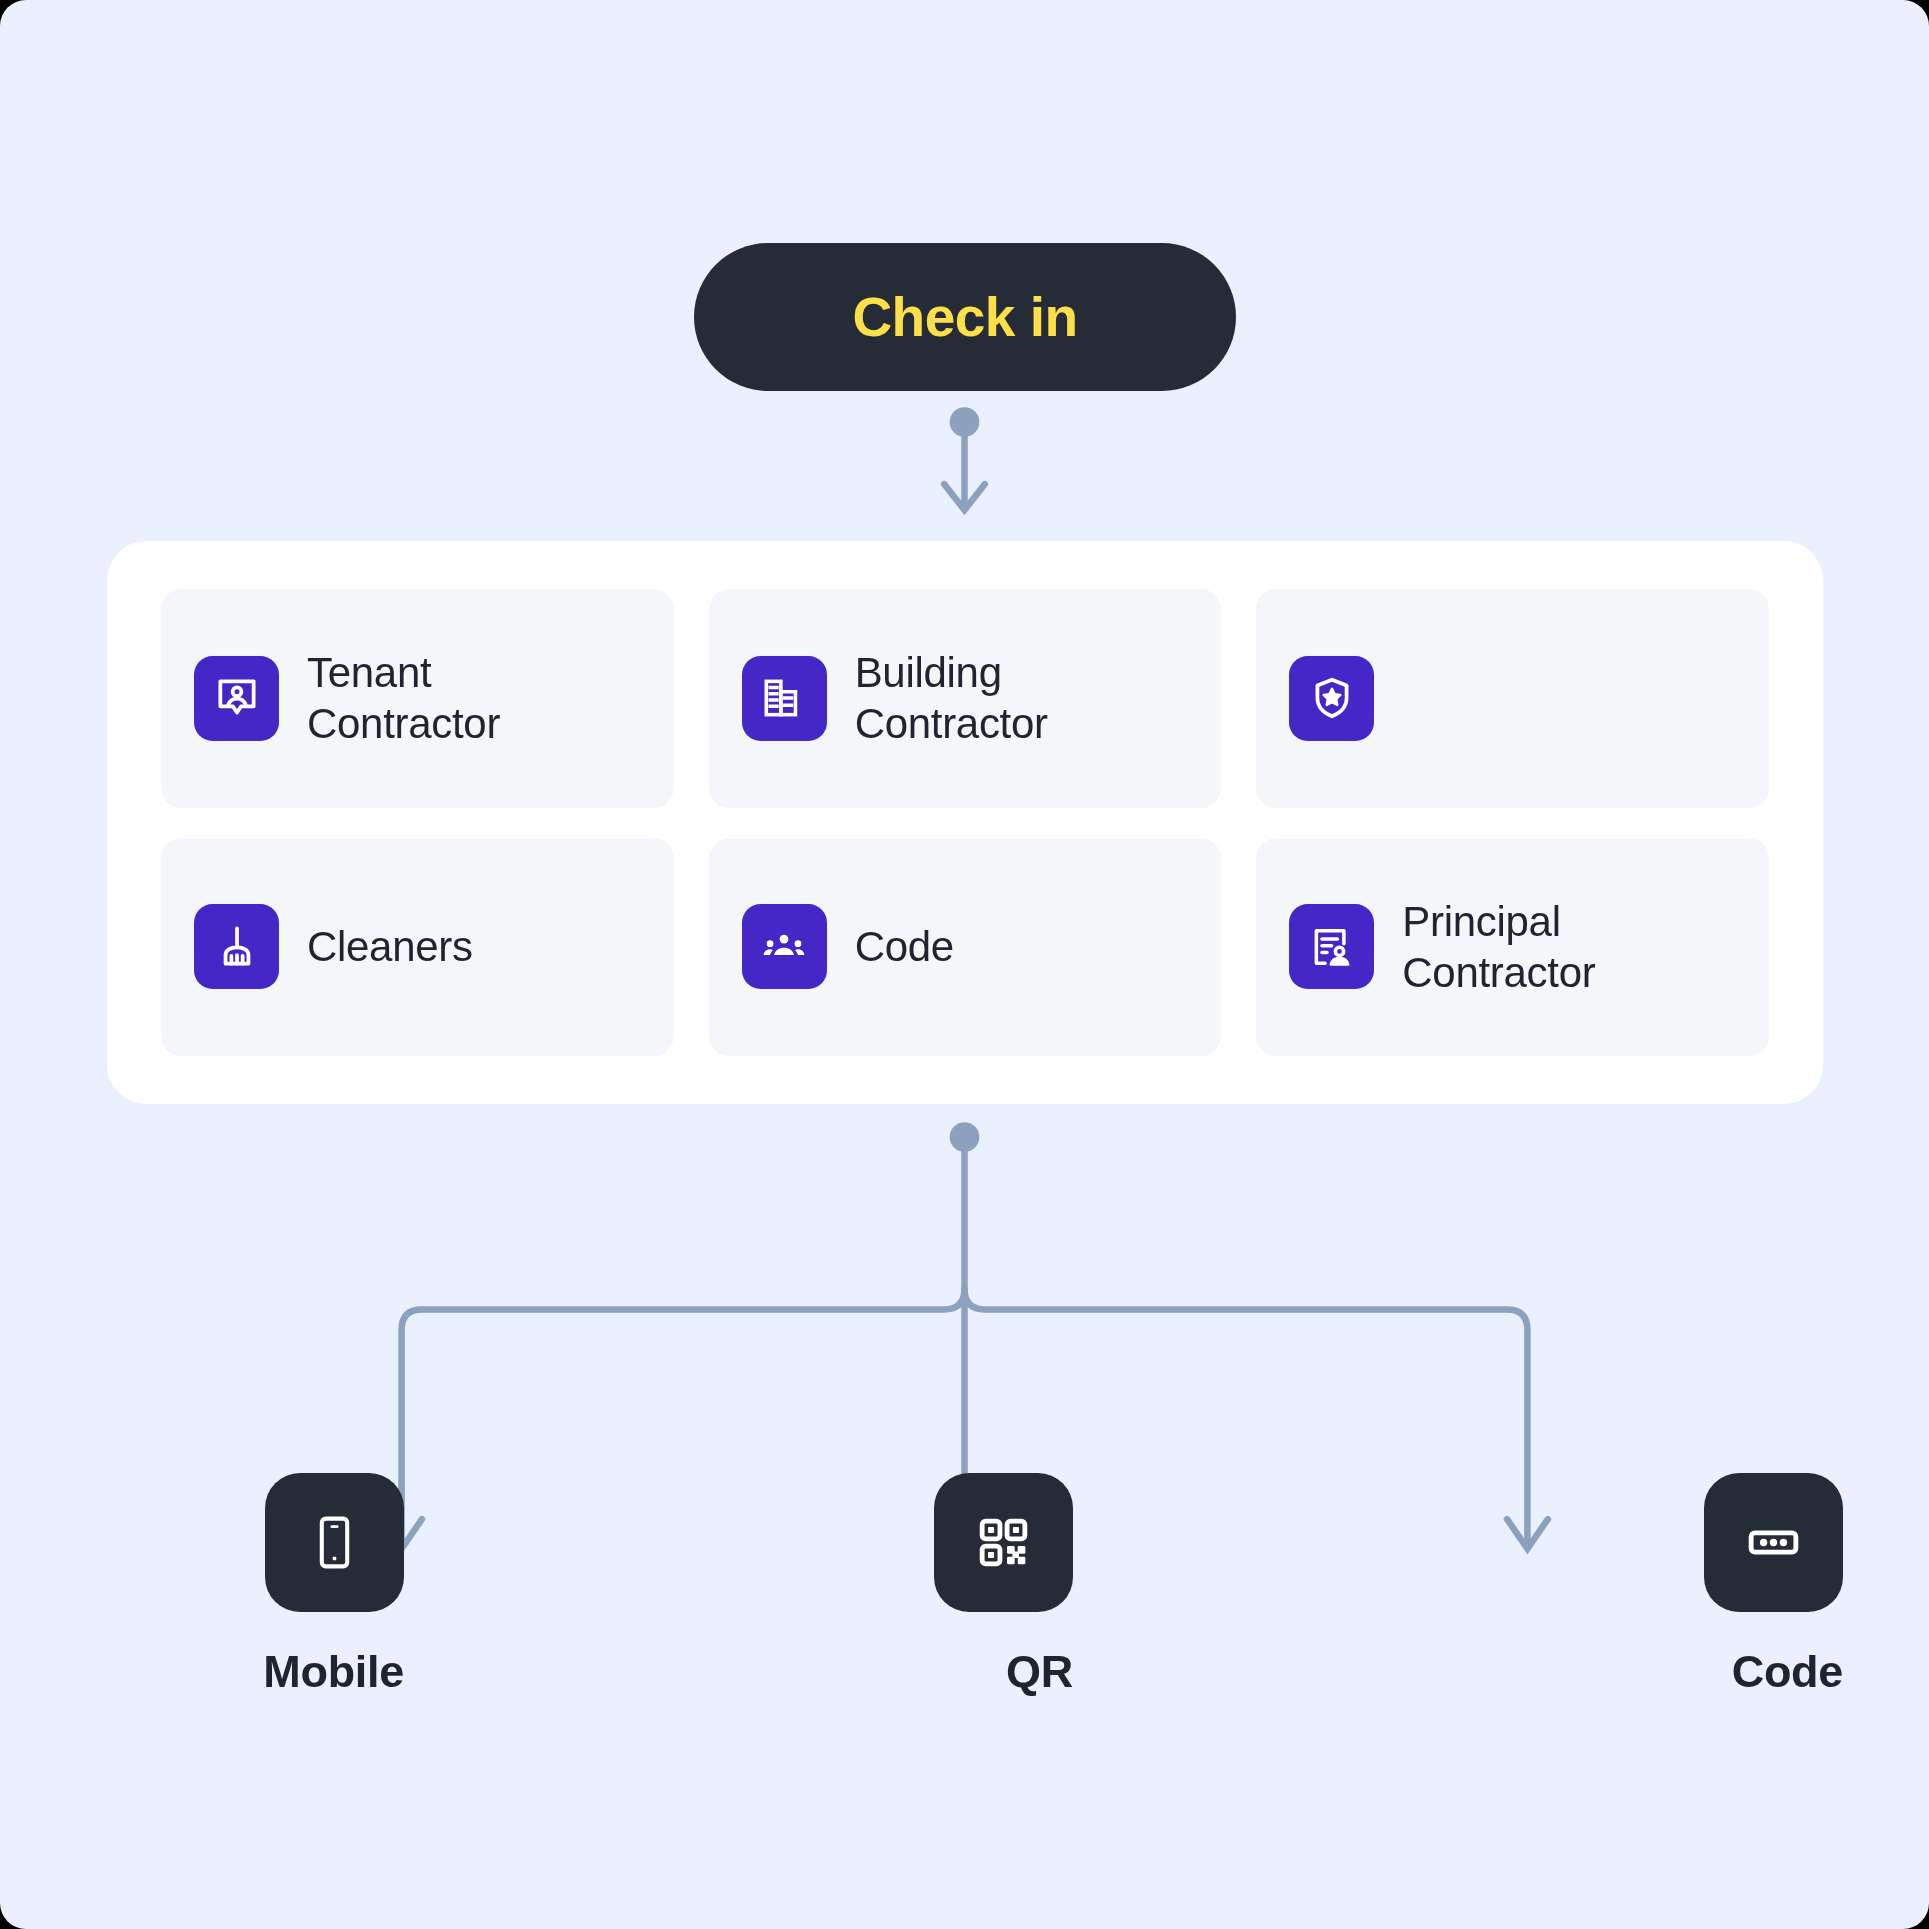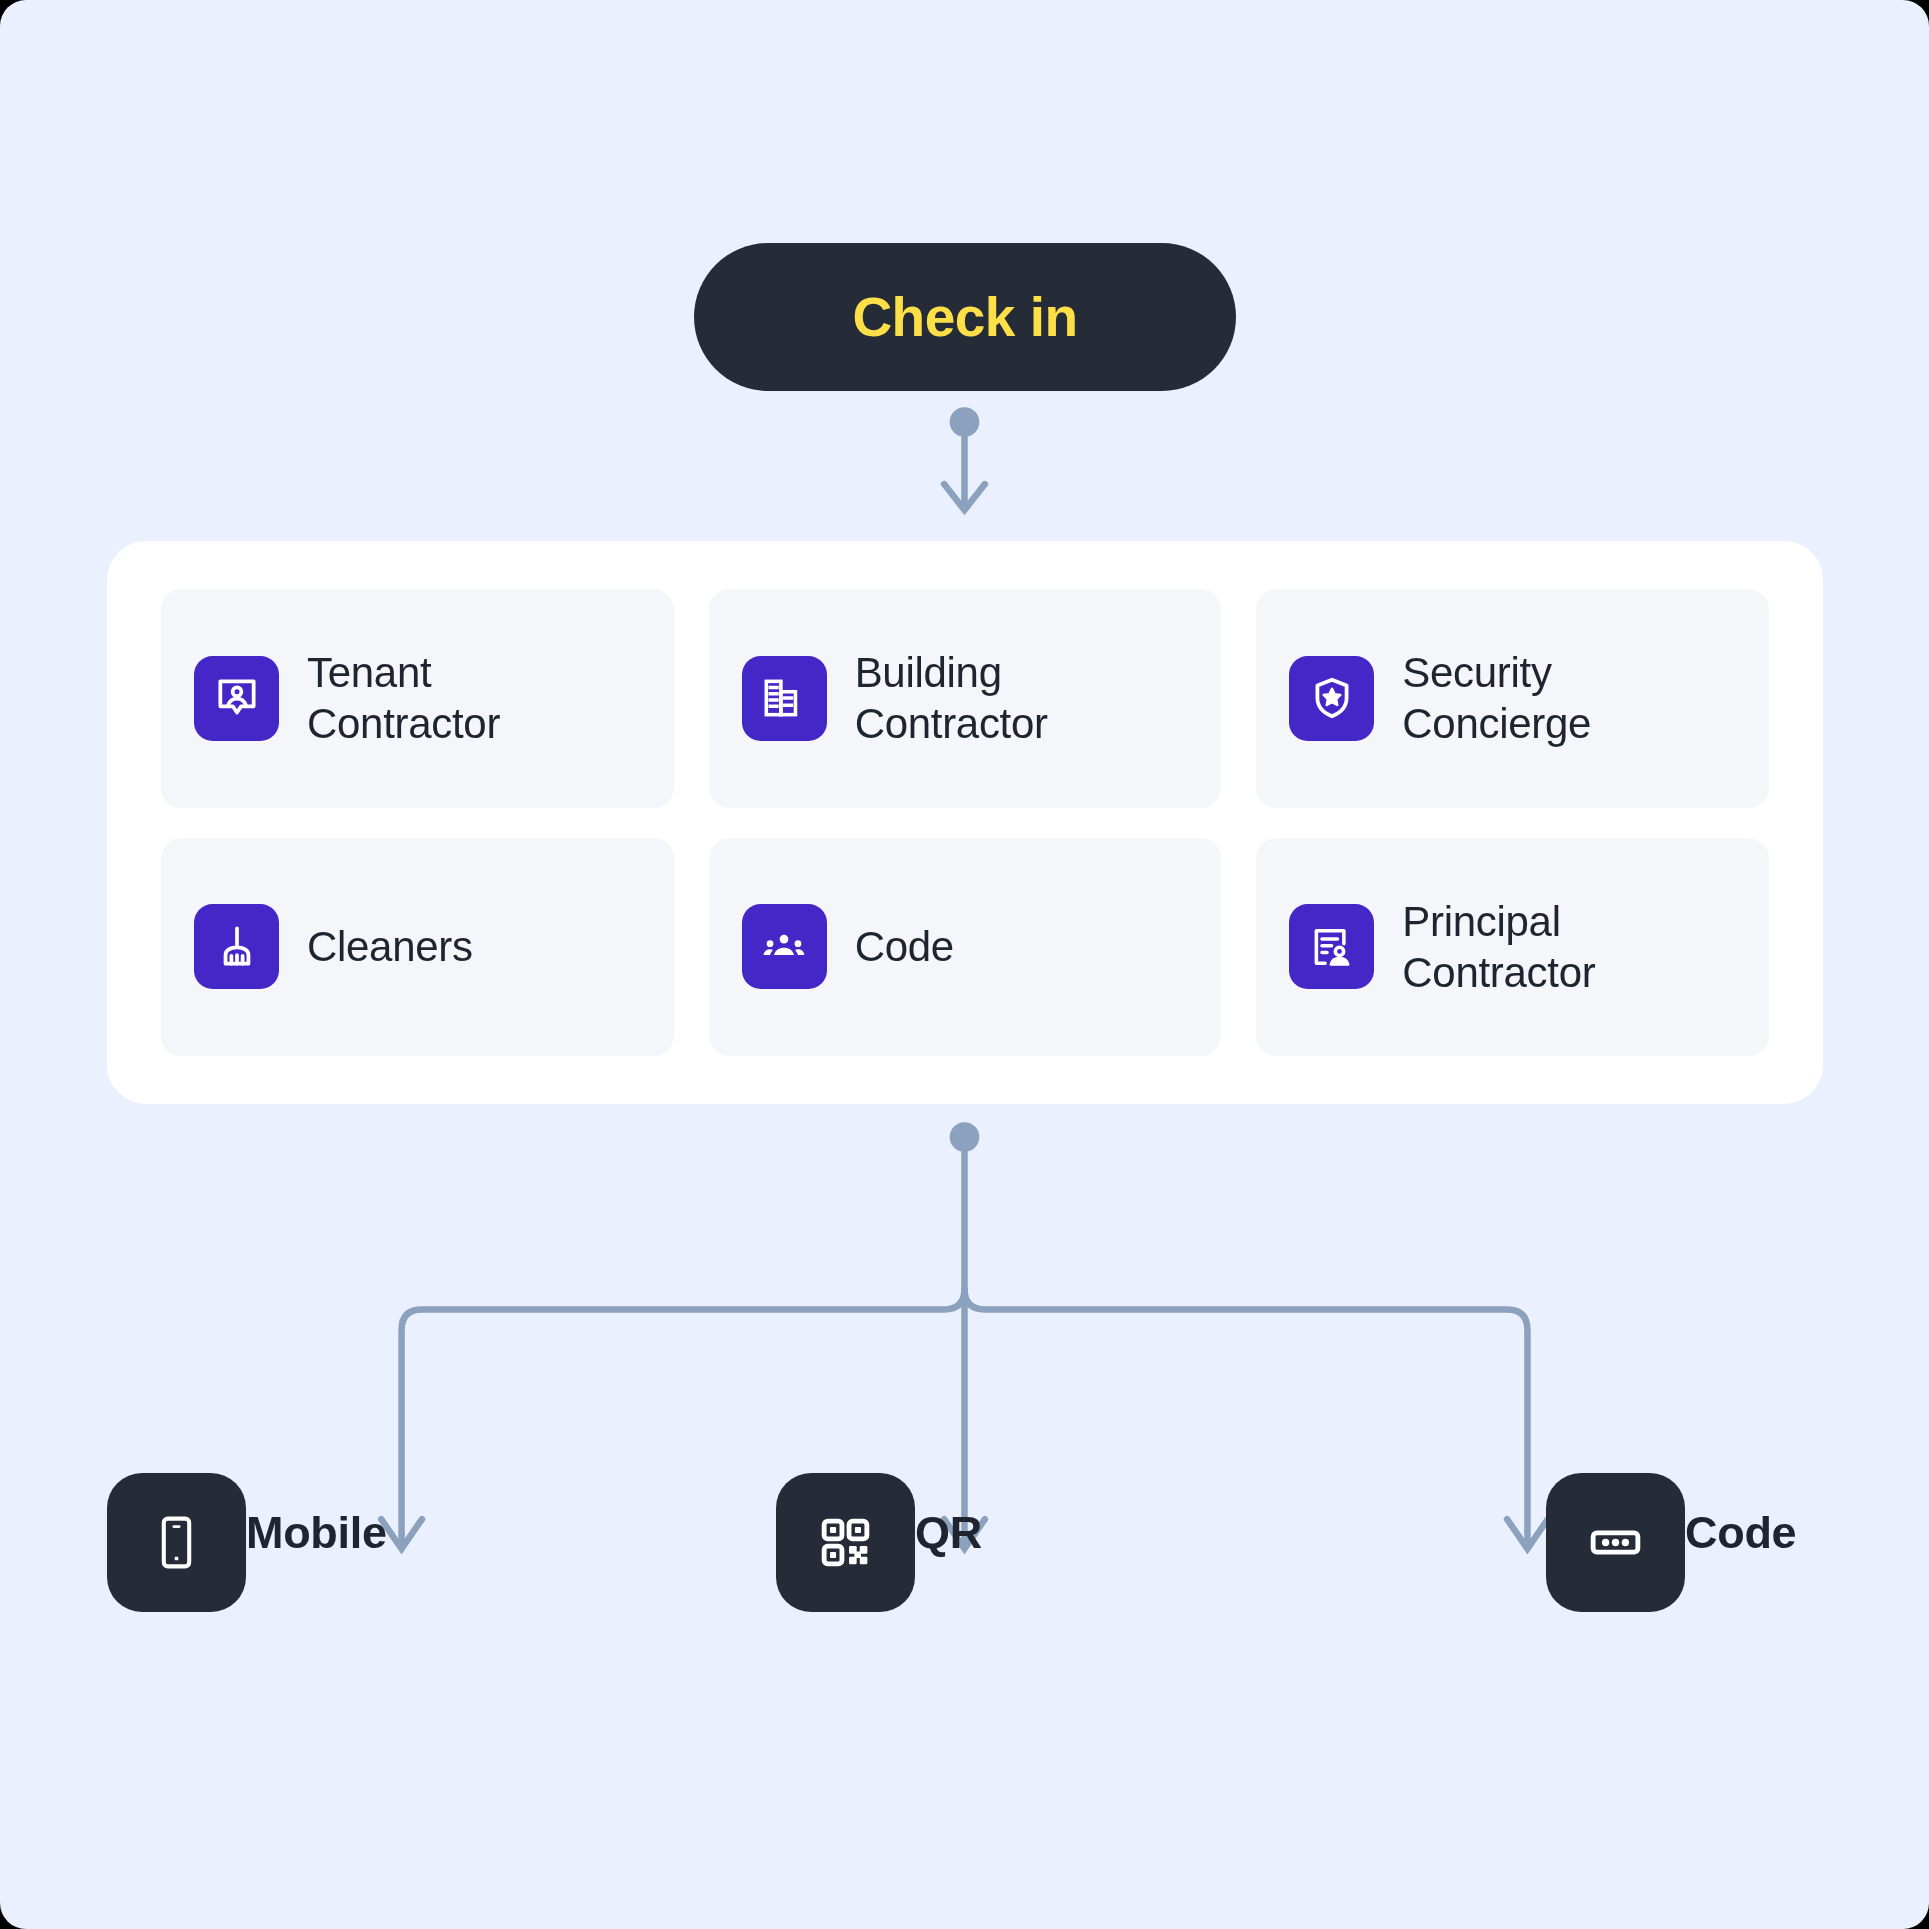--- a/index.html
+++ b/index.html
@@ -194,8 +194,6 @@
           <path d="M12 7.6l1.25 2.6 2.75.35-2 1.95.52 2.8L12 14l-2.52 1.3.52-2.8-2-1.95 2.75-.35z" fill="#ffffff" stroke-width="1.2"></path>
         </svg>
       </span>
-      <span class="role-label">Security
-Concierge</span>
     </div>
 
     <div class="role-tile">

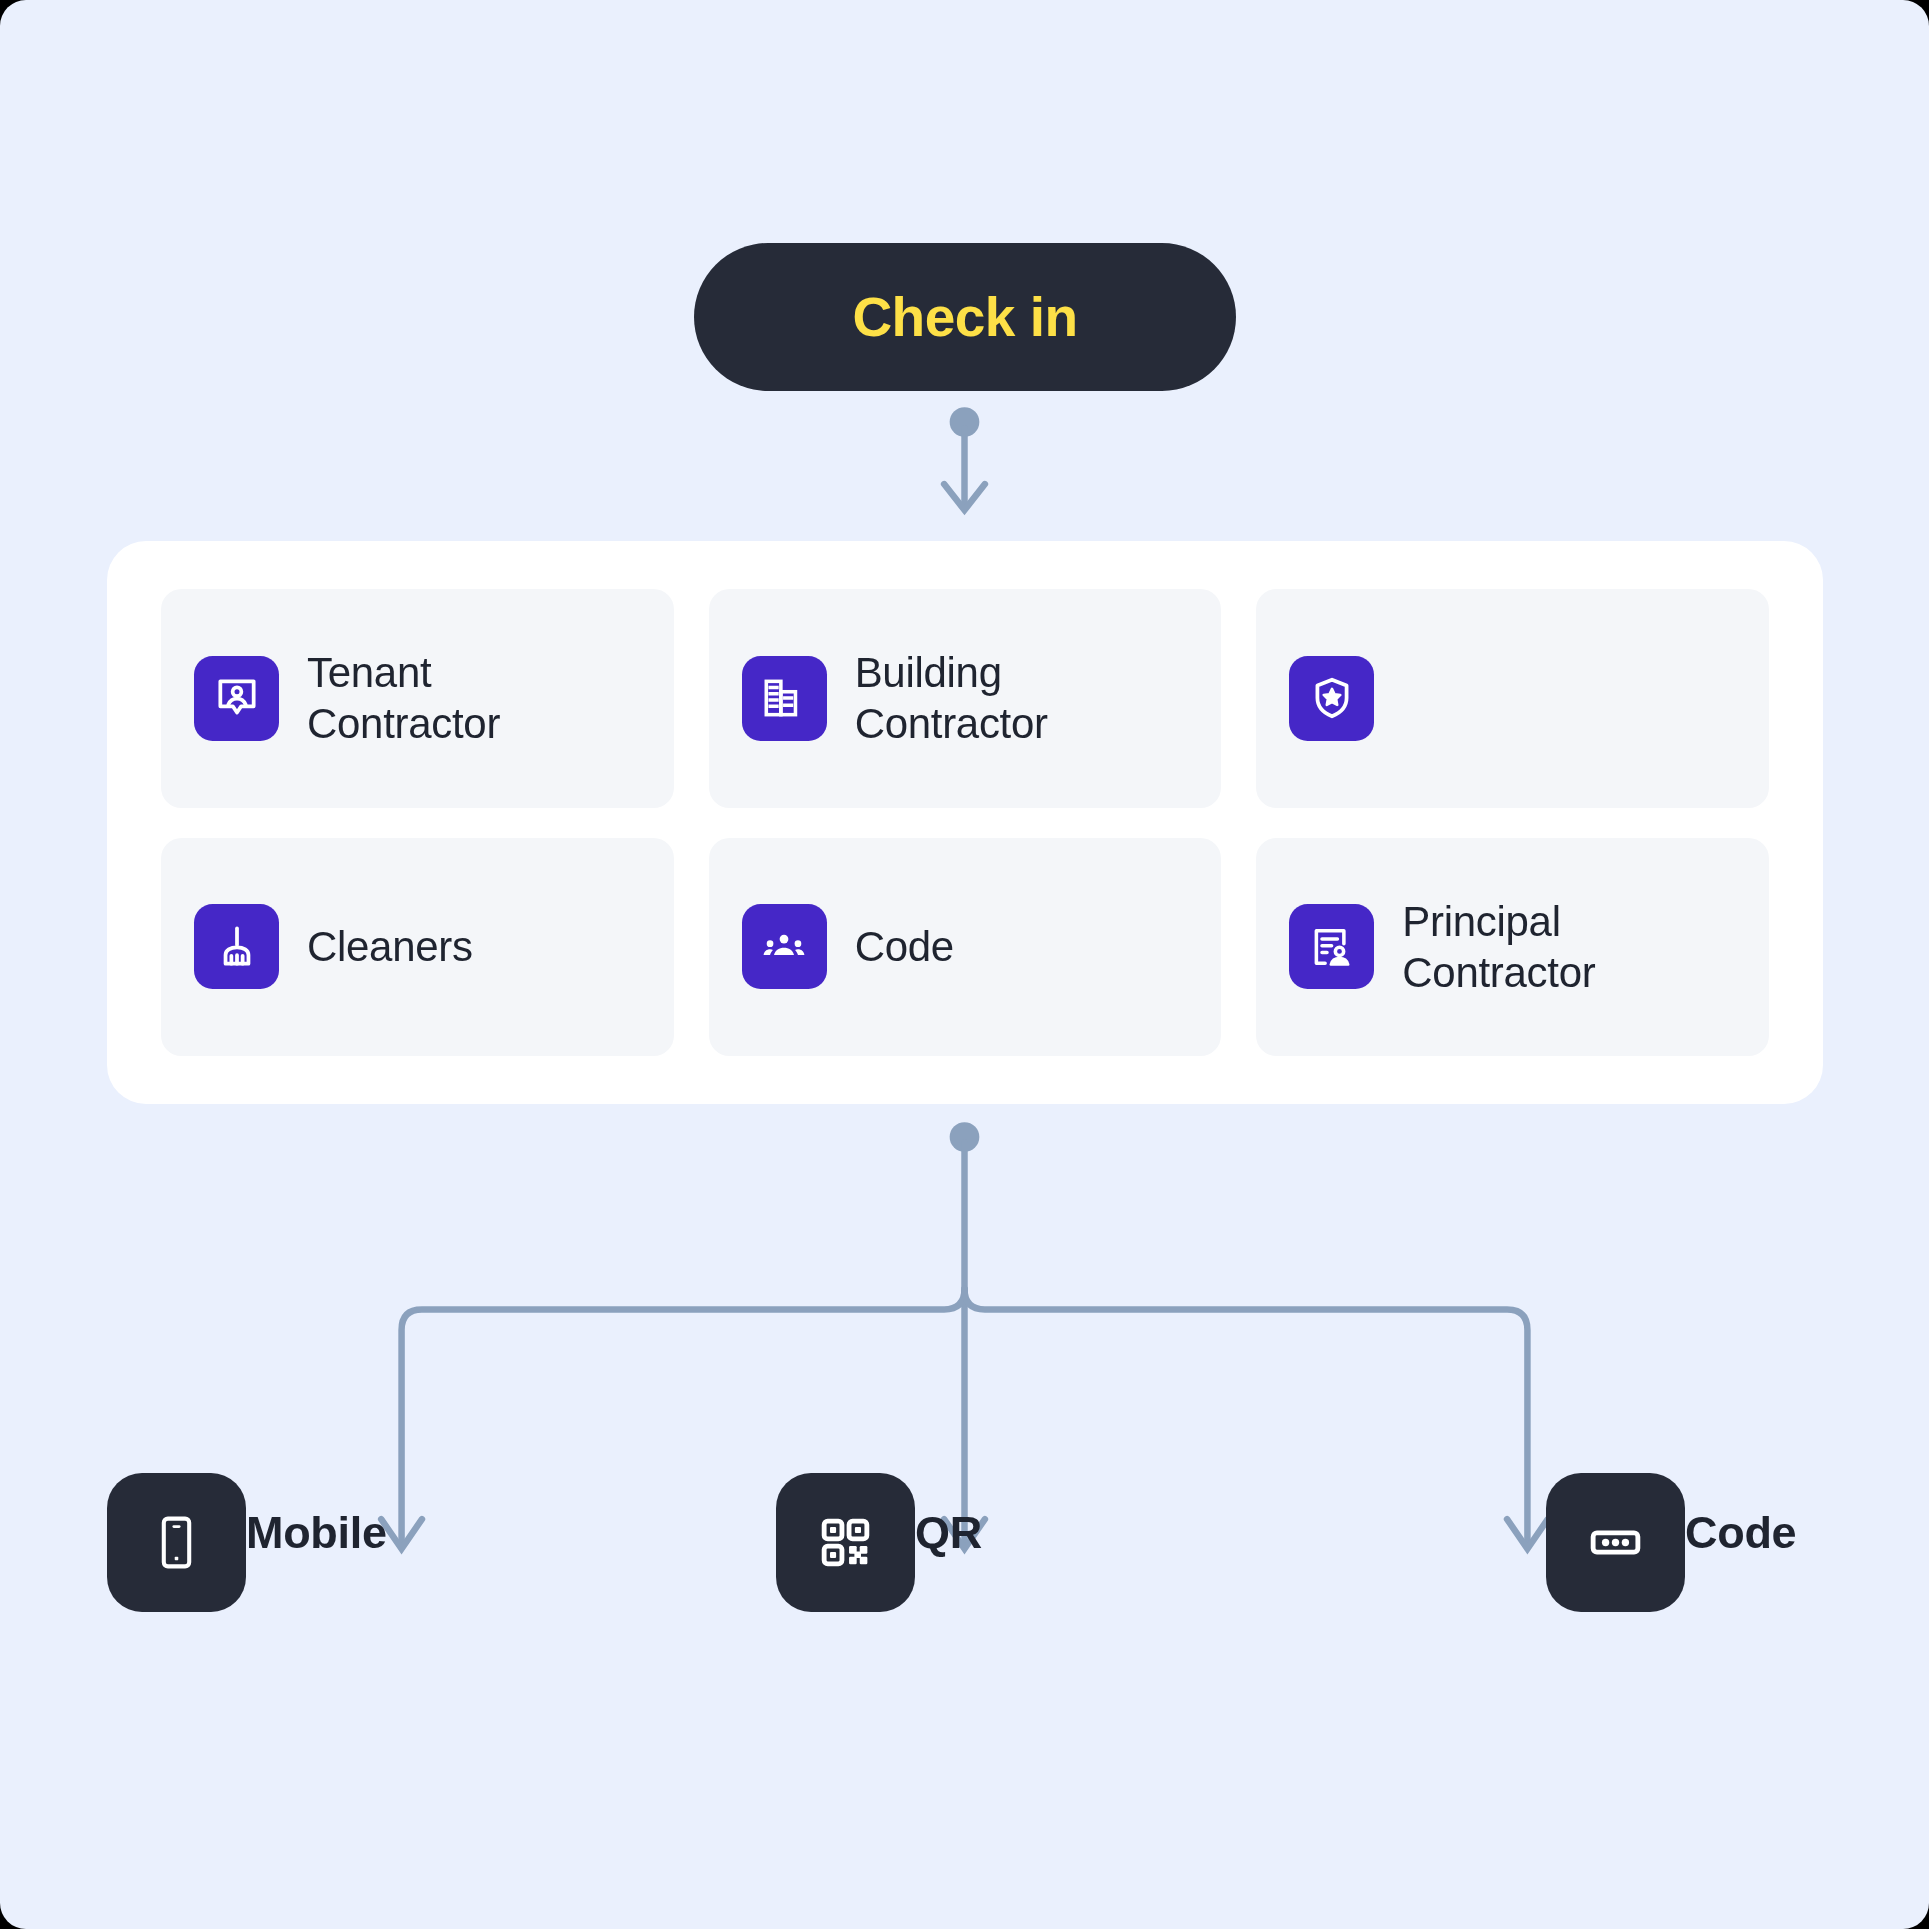--- a/index.html
+++ b/index.html
@@ -107,8 +107,8 @@
     width: 297px;
     top: 0;
     display: flex;
-    flex-direction: row;
-    align-items: flex-start;
+    flex-direction: column;
+    align-items: flex-end;
   }
   .method-tile {
     width: 139px;

